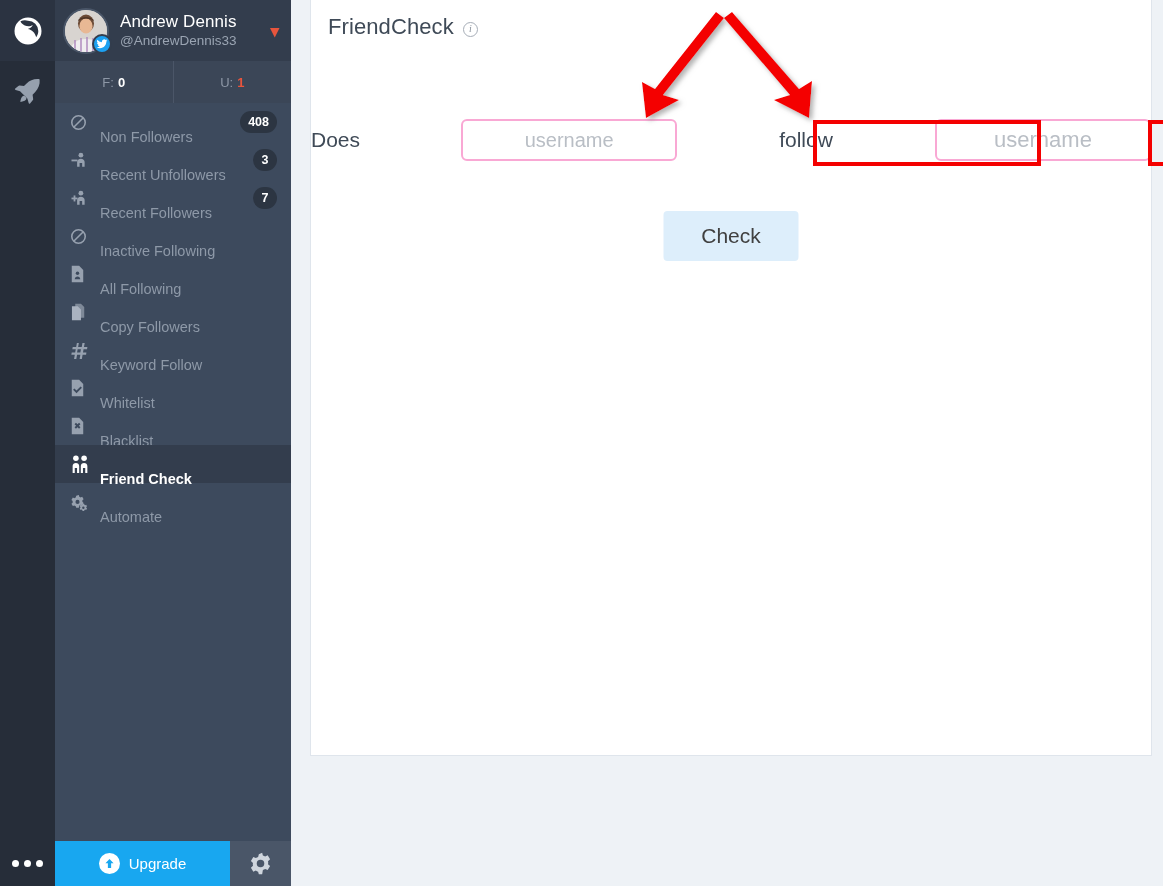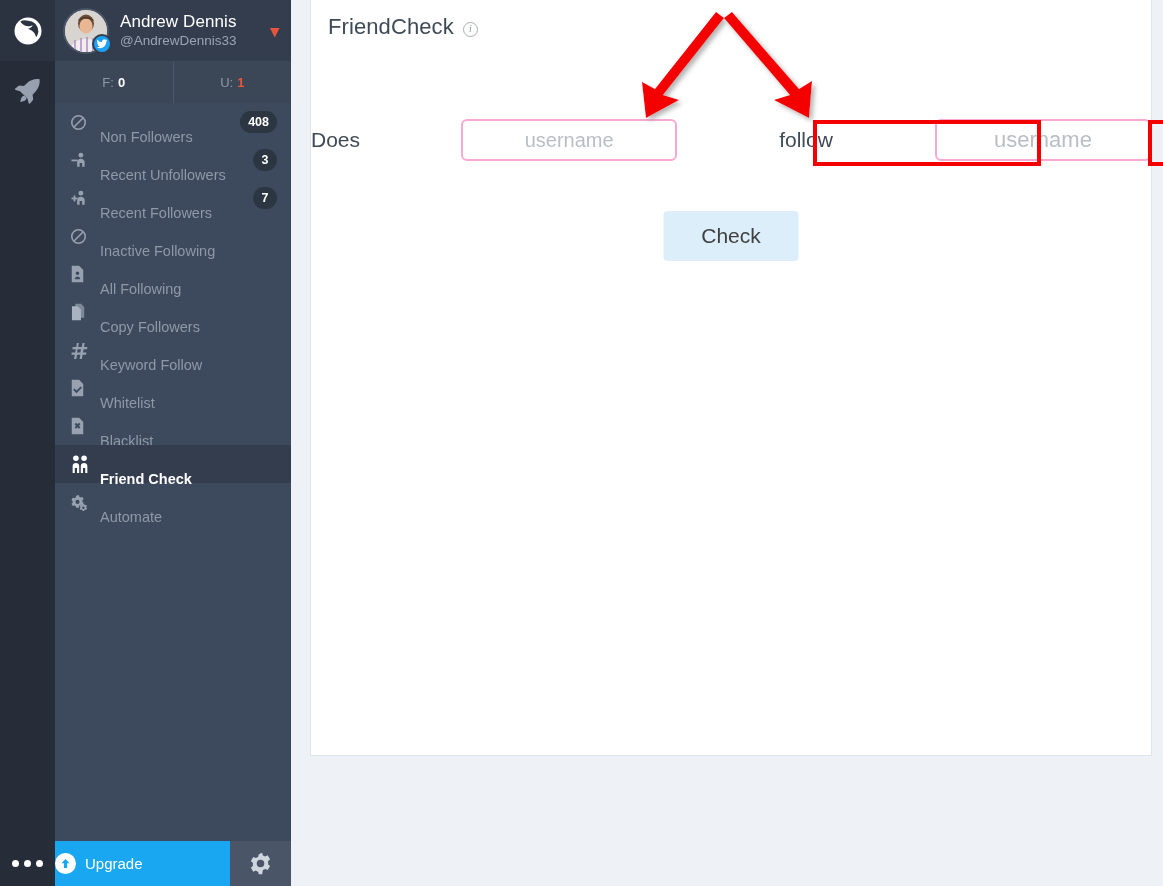--- a/index.html
+++ b/index.html
@@ -103,7 +103,7 @@
   }
   .upgrade {
     flex: 1 1 auto; background: #18a7f0; color: #fff;
-    display: flex; align-items: center; gap: 9px;
+    display: flex; align-items: center; justify-content: center; gap: 9px;
     font-size: 15px; cursor: pointer;
   }
   .up-circle {

